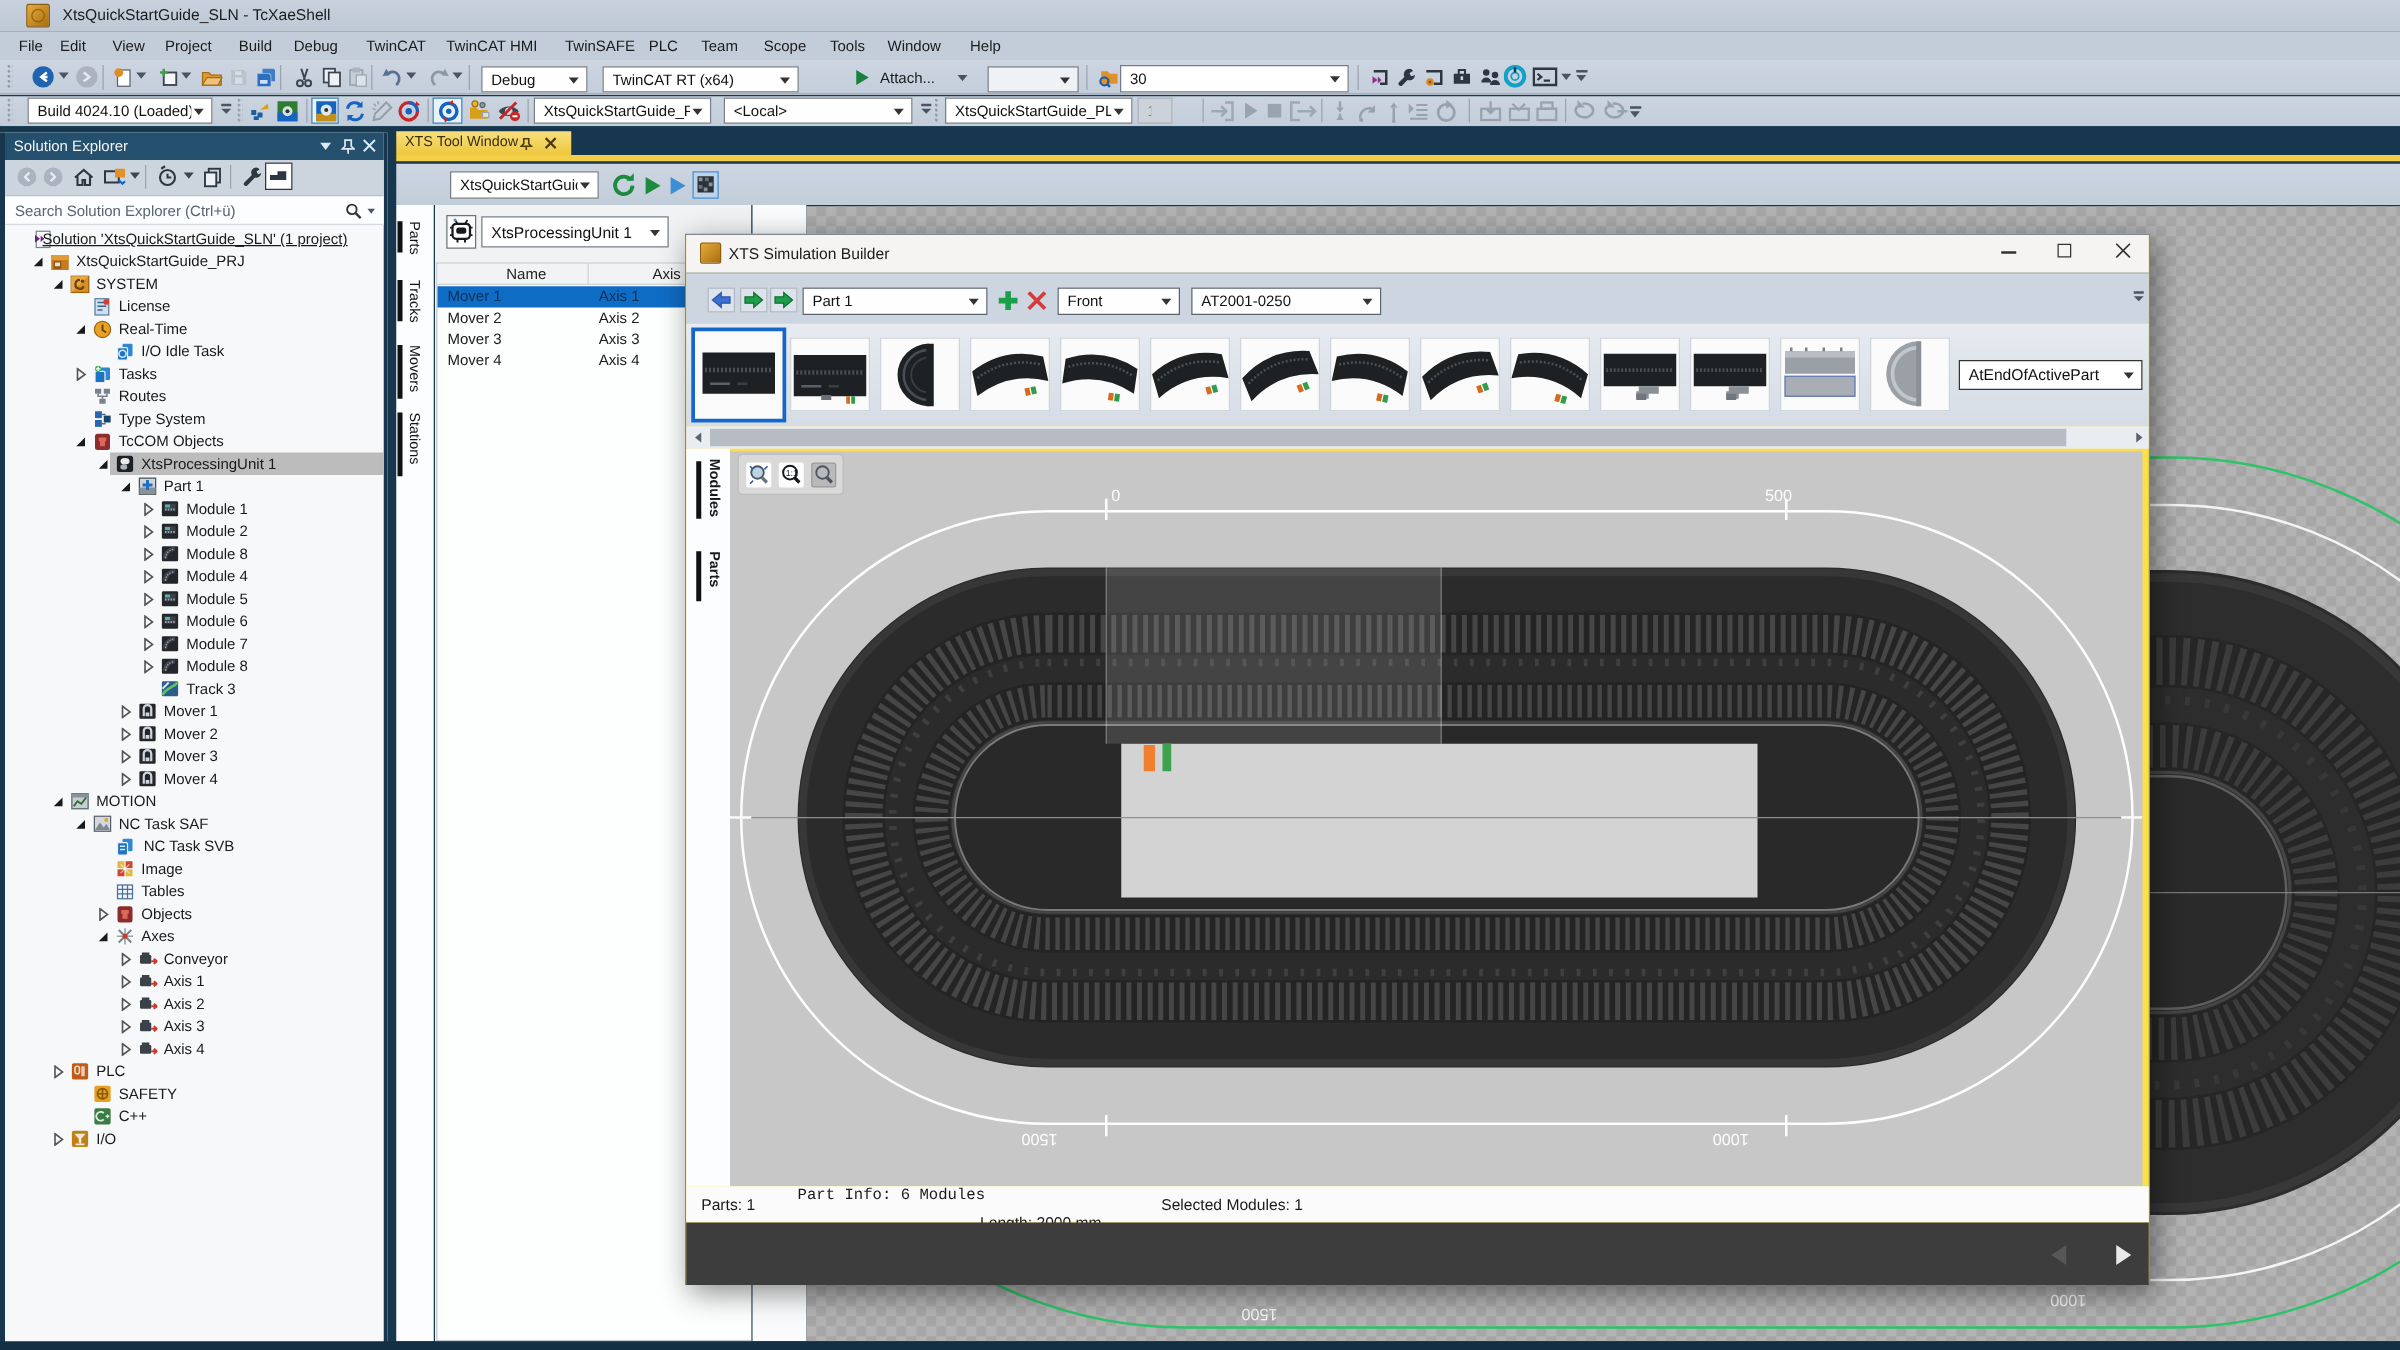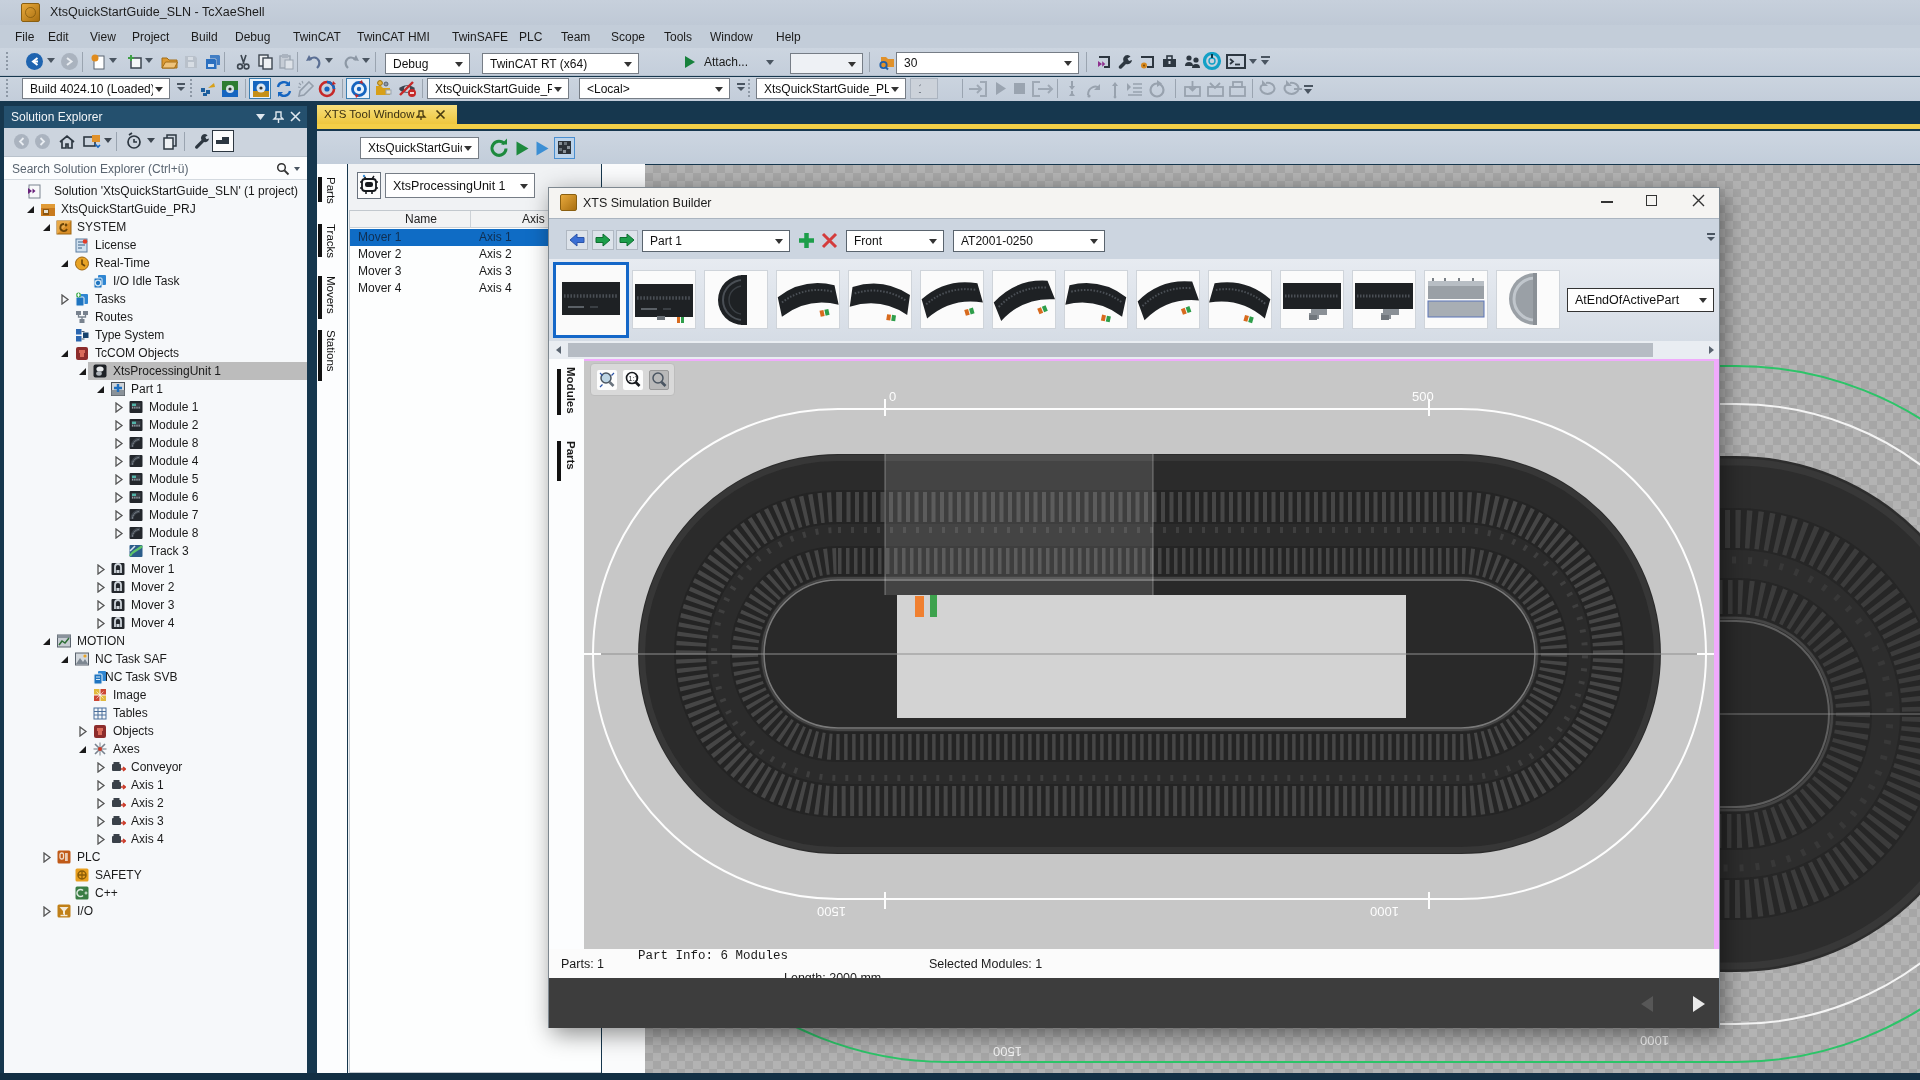--- a/index.html
+++ b/index.html
@@ -403,7 +403,7 @@
         <path d="M2 5 l4 3 l-4 3 z" fill="#68217a"></path>
         <path d="M6.5 5.5 l3 2.5 l-3 2.5 z" fill="#68217a"></path>
       </svg>
-<div class="abs" style="left:50px;top:2px;white-space:nowrap;">Solution 'XtsQuickStartGuide_SLN' (1 project)</div>
+<div class="abs" style="left:30px;top:2px;white-space:nowrap;text-decoration:underline;">Solution 'XtsQuickStartGuide_SLN' (1 project)</div>
 <svg class="abs" style="left:22px;top:23px;" width="10" height="10">
         <path d="M8 1 V8 H1 z" fill="#1a1a1a"></path>
       </svg>

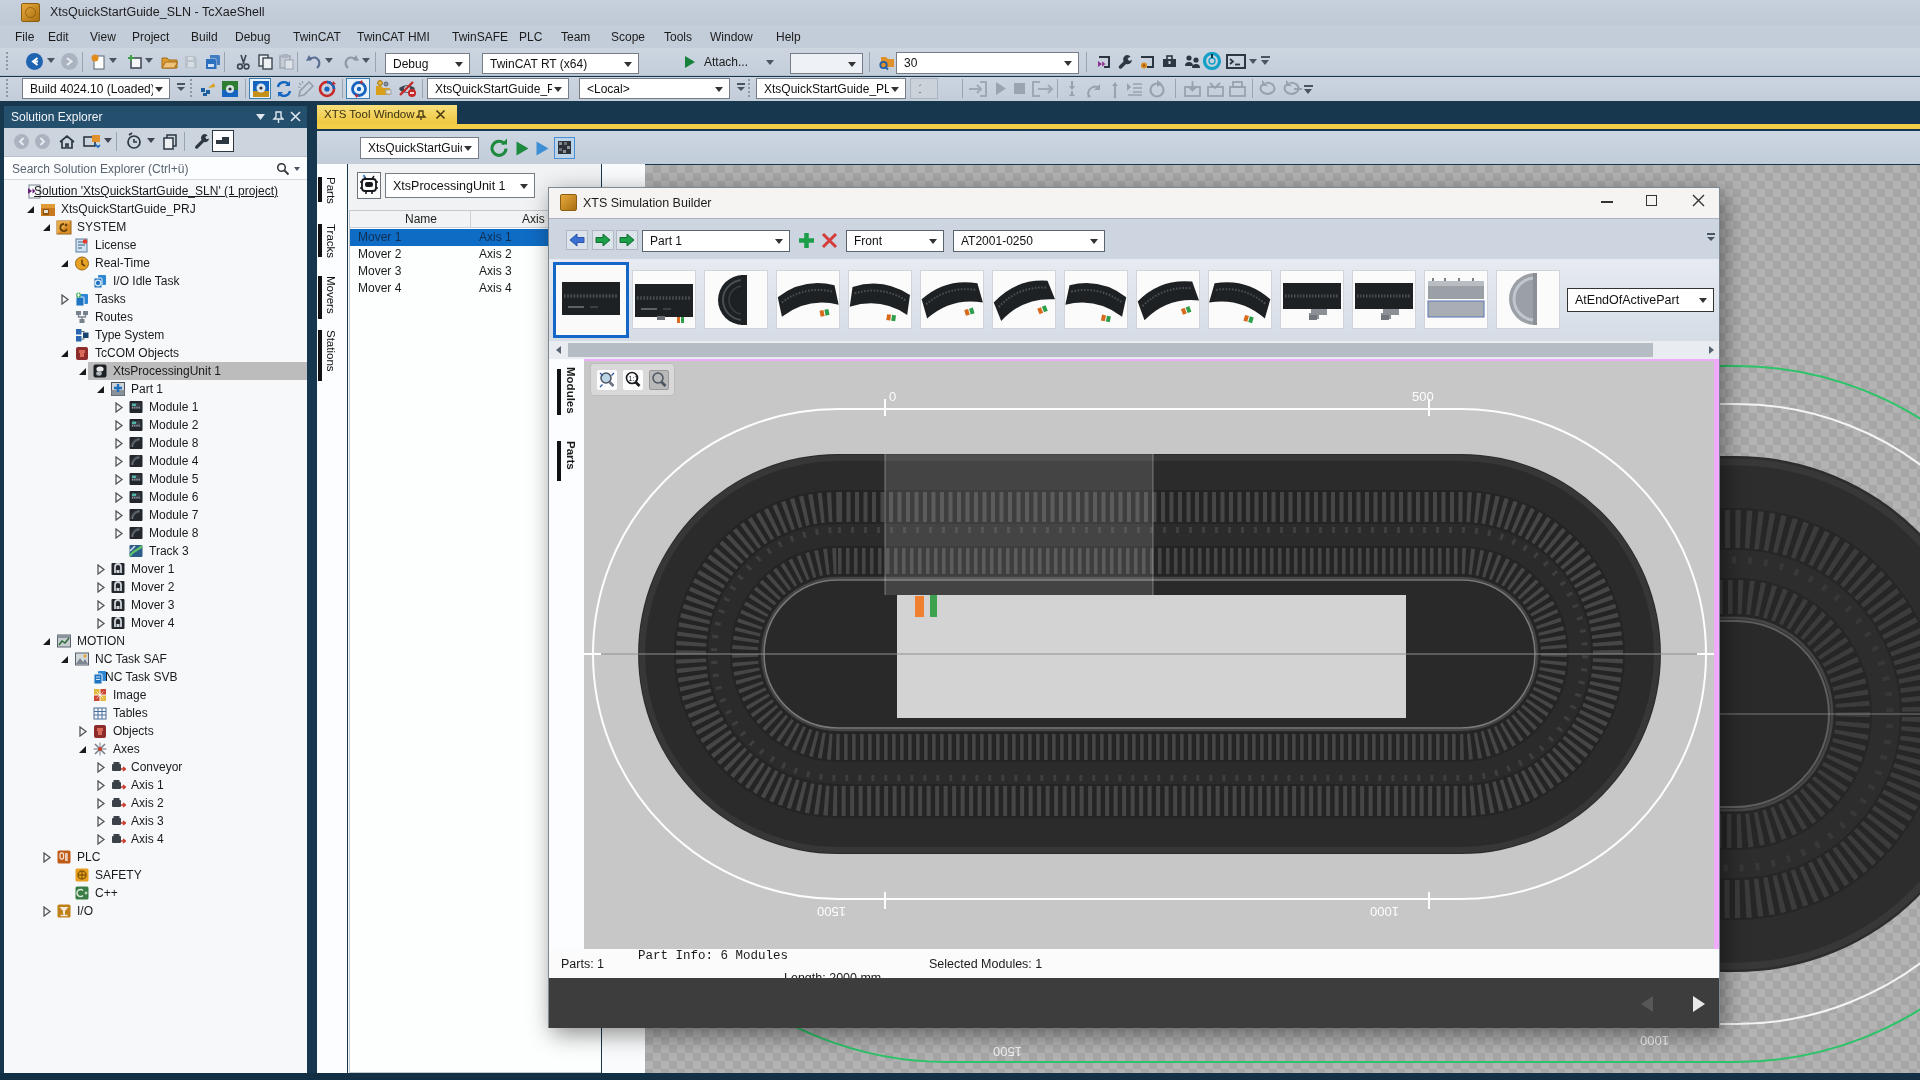--- a/index.html
+++ b/index.html
@@ -856,7 +856,7 @@
 </div>
 </div>
 
-<div class="abs" style="left:548px;top:187px;width:1172px;height:841px;background:#f0abfc;border:1px solid #7e8890;box-shadow:4px 6px 22px rgba(0,0,0,.45);">
+<div class="abs" style="left:548px;top:187px;width:1172px;height:841px;background:#fde047;border:1px solid #7e8890;box-shadow:4px 6px 22px rgba(0,0,0,.45);">
 
  <div class="abs" style="left:0;top:0;width:100%;height:30px;background:#f5f4f2;">
    <div class="abs" style="left:11px;top:6px;width:17px;height:17px;background:linear-gradient(135deg,#e8a93c,#a96f10);border:1px solid #8a5f10;border-radius:2px;"></div>

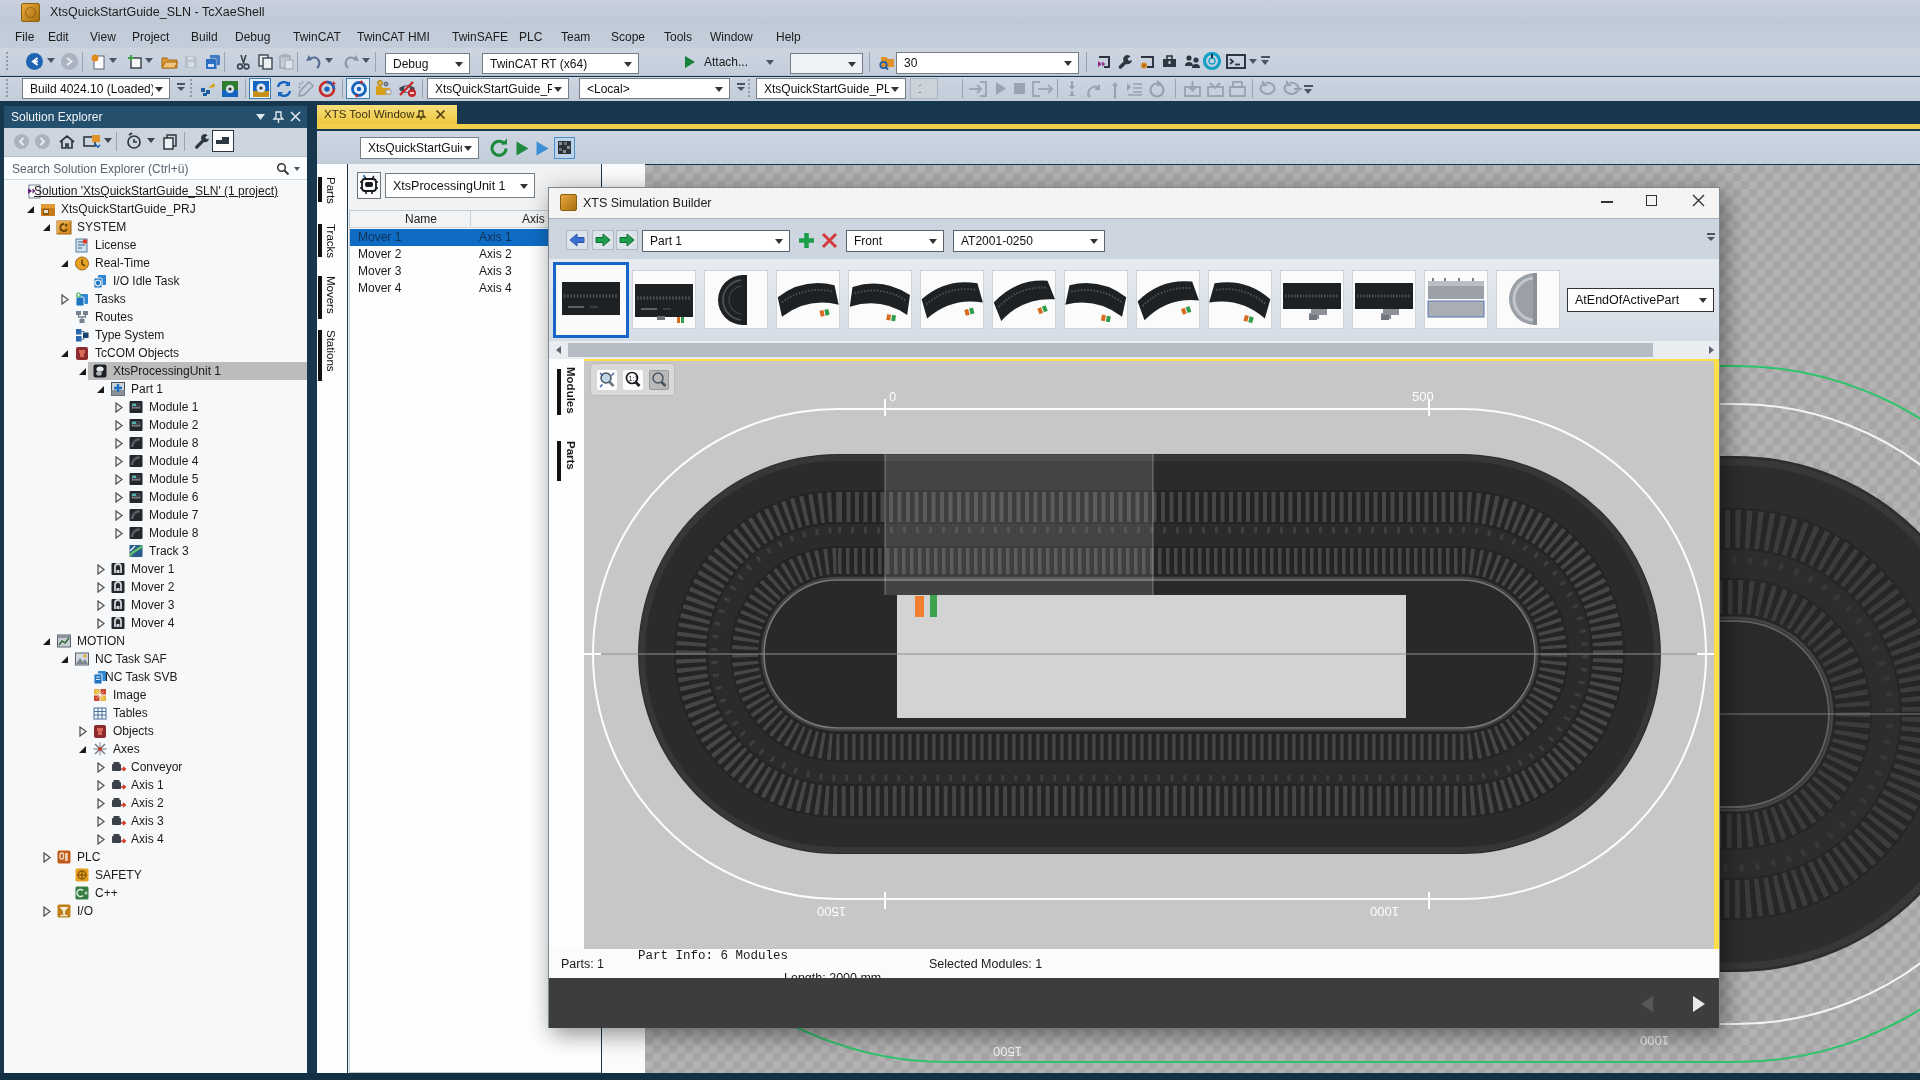--- a/index.html
+++ b/index.html
@@ -636,7 +636,7 @@
         <rect x="2" y="5" width="8" height="10" rx="1" fill="#1e74c0" stroke="#e8f1f8" stroke-width="1"></rect>
         <path d="M4 8 h4 M4 10.5 h4" stroke="#d6e8f4" stroke-width="1.2"></path>
       </svg>
-<div class="abs" style="left:101px;top:488px;white-space:nowrap;">NC Task SVB</div>
+<div class="abs" style="left:111px;top:488px;white-space:nowrap;">NC Task SVB</div>
 <svg class="abs" style="left:88px;top:505px;" width="16" height="16">
         <rect x="2" y="2" width="5.5" height="5.5" fill="#e2b93c"></rect>
         <rect x="8.5" y="2" width="5.5" height="5.5" fill="#cc4632"></rect>

